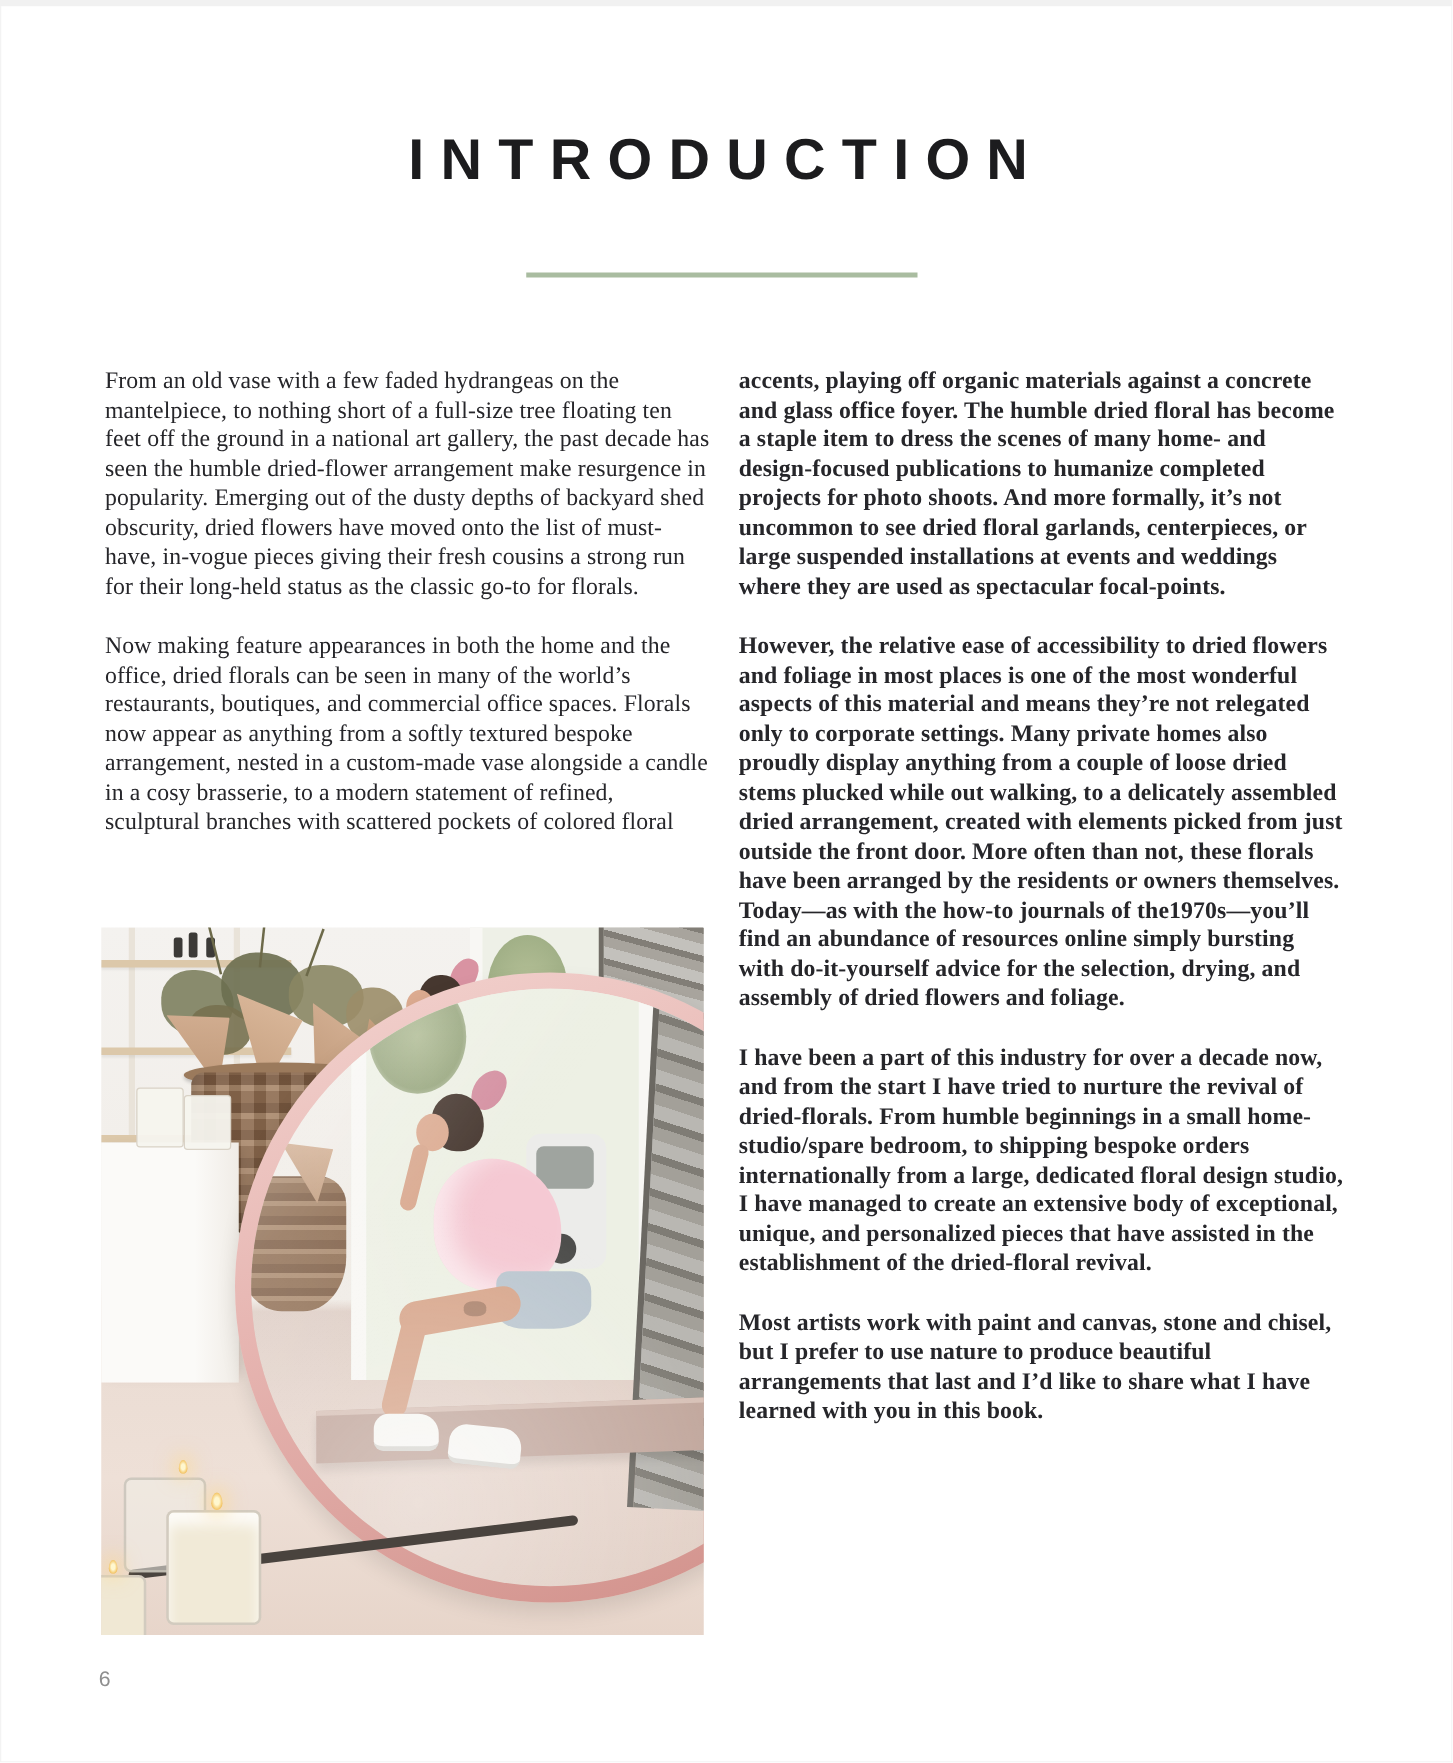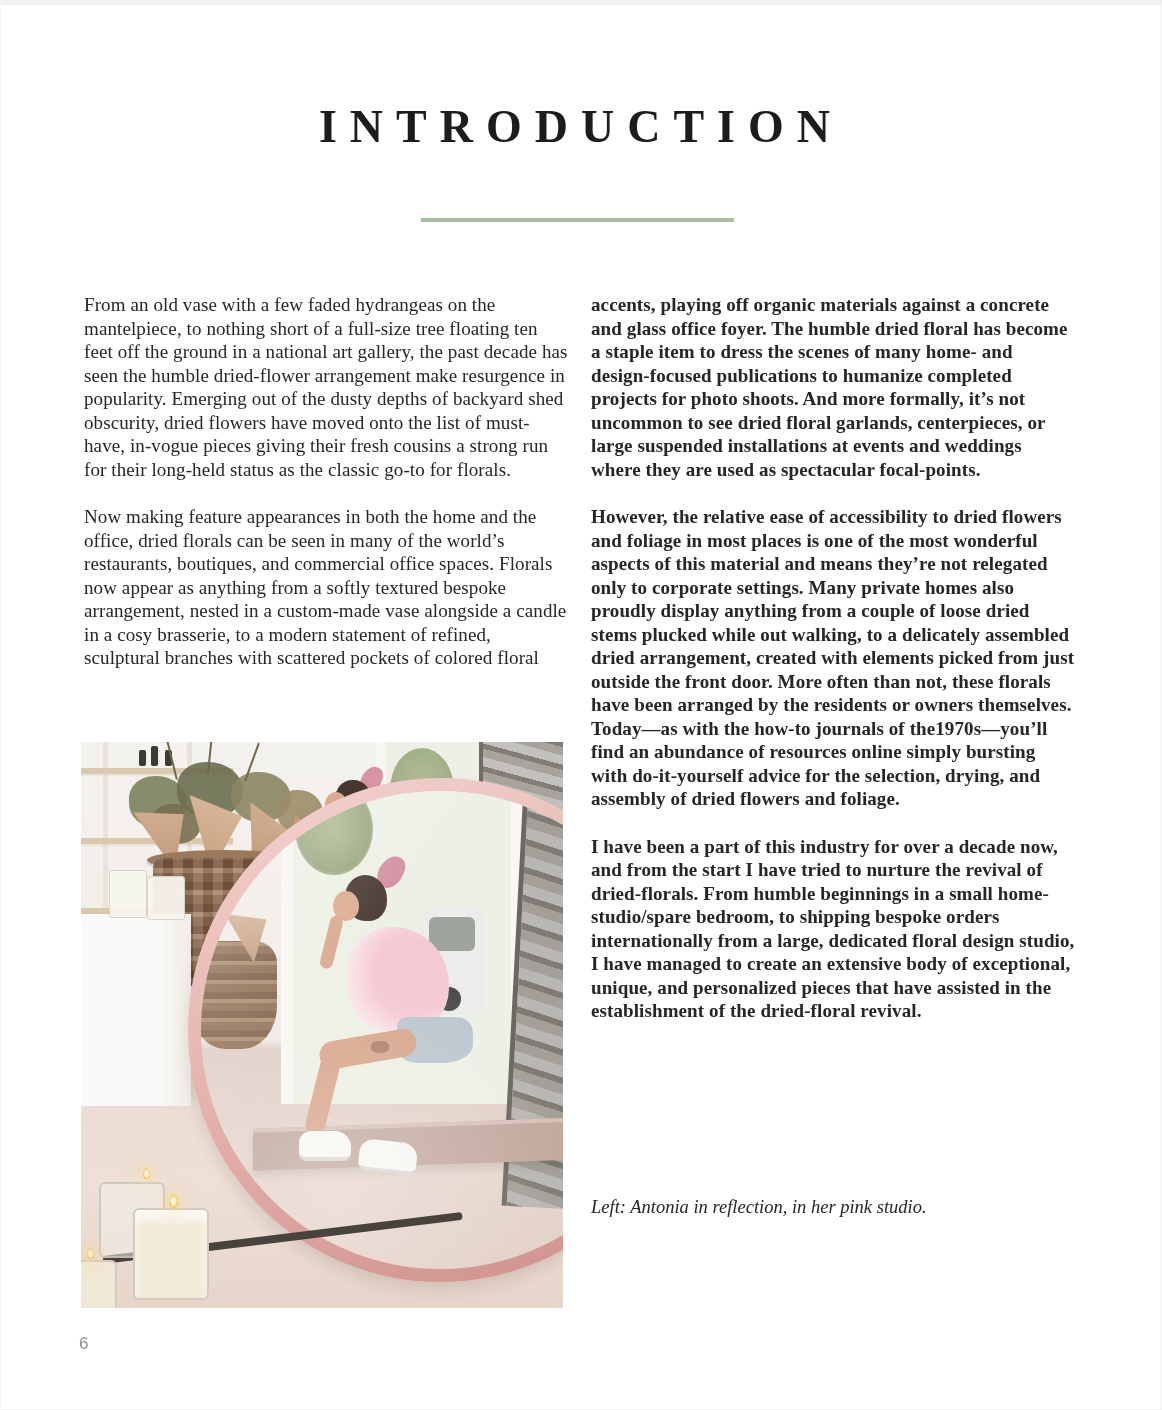--- a/index.html
+++ b/index.html
@@ -11,7 +11,7 @@
   .scan-top{position:absolute;top:0;left:0;width:100%;height:5px;background:#f1f1f1;}
   .title{
     position:absolute; top:104px; left:0; width:100%; margin:0;
-    text-align:center; font-family:Liberation Serif, serif;
+    text-align:center; font-family:Liberation Sans, sans-serif;
     font-weight:700; font-size:46px; letter-spacing:13px; line-height:1;
     color:#1c1c1e;
   }

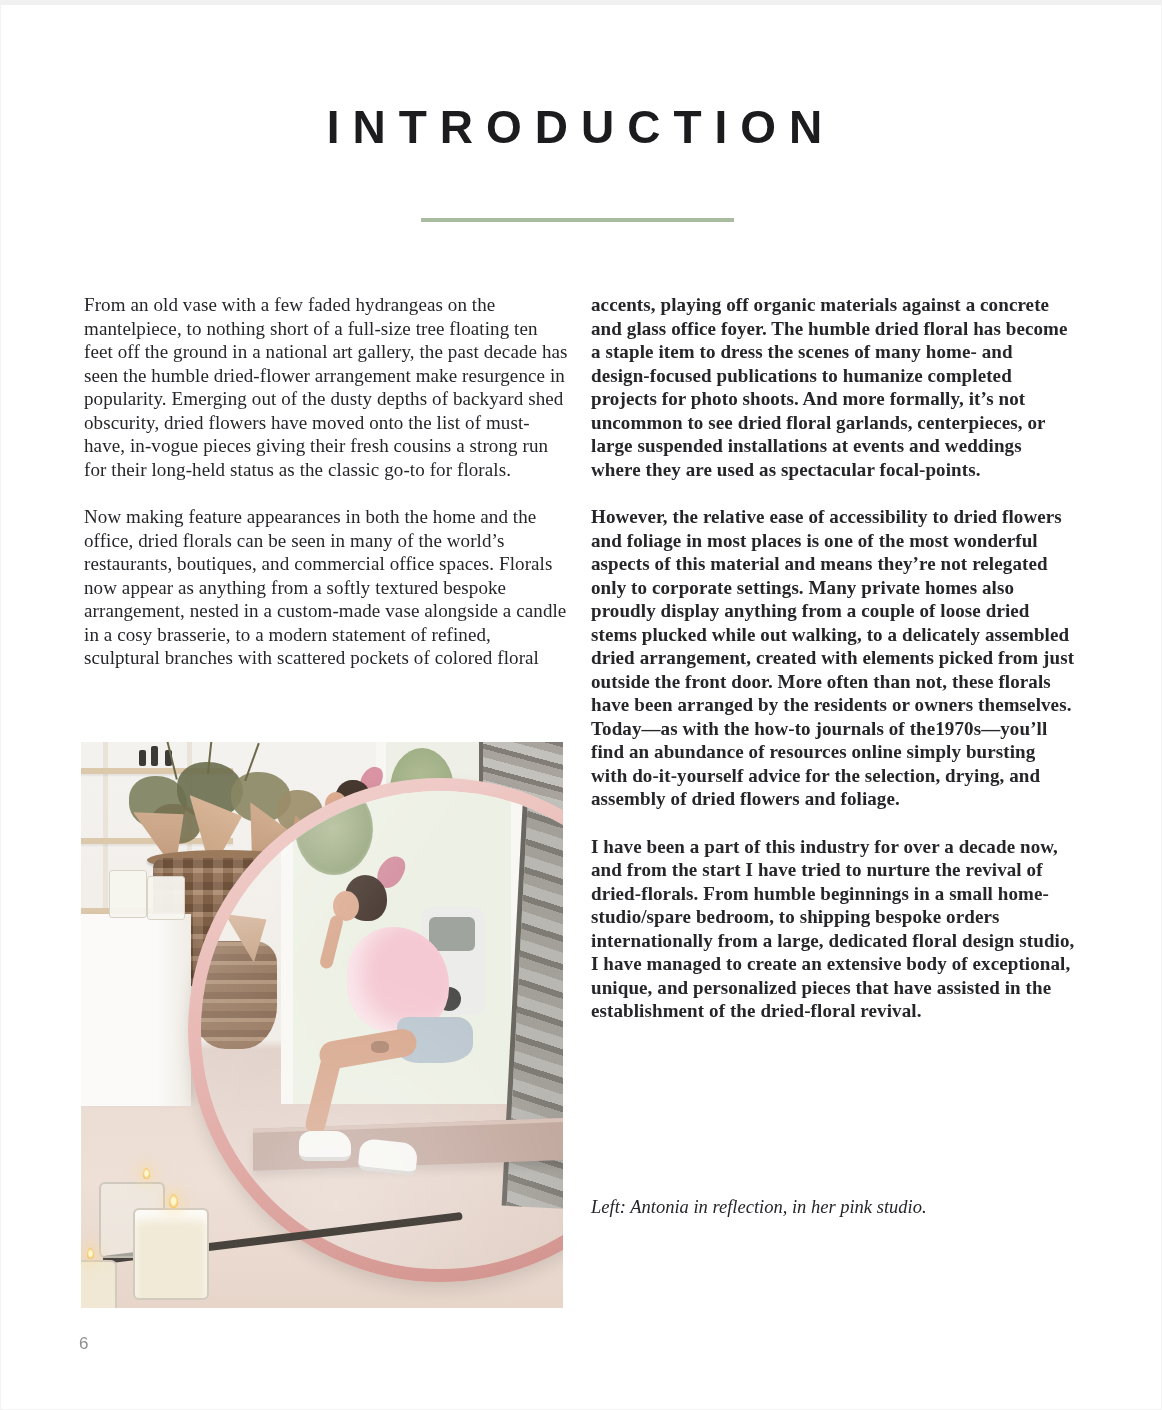--- a/index.html
+++ b/index.html
@@ -154,6 +154,7 @@
     <p>accents, playing off organic materials against a concrete and glass office foyer. The humble dried floral has become a staple item to dress the scenes of many home- and design-focused publications to humanize completed projects for photo shoots. And more formally, it’s not uncommon to see dried floral garlands, centerpieces, or large suspended installations at events and weddings where they are used as spectacular focal-points.</p>
     <p>However, the relative ease of accessibility to dried flowers and foliage in most places is one of the most wonderful aspects of this material and means they’re not relegated only to corporate settings. Many private homes also proudly display anything from a couple of loose dried stems plucked while out walking, to a delicately assembled dried arrangement, created with elements picked from just outside the front door. More often than not, these florals have been arranged by the residents or owners themselves. Today—as with the how-to journals of the1970s—you’ll find an abundance of resources online simply bursting with do-it-yourself advice for the selection, drying, and assembly of dried flowers and foliage.</p>
     <p>I have been a part of this industry for over a decade now, and from the start I have tried to nurture the revival of dried-florals. From humble beginnings in a small home-studio/spare bedroom, to shipping bespoke orders internationally from a large, dedicated floral design studio, I have managed to create an extensive body of exceptional, unique, and personalized pieces that have assisted in the establishment of the dried-floral revival.</p>
+    <p>Most artists work with paint and canvas, stone and chisel, but I prefer to use nature to produce beautiful arrangements that last and I’d like to share what I have learned with you in this book.</p>
   </div>
 
   <figure class="photo">

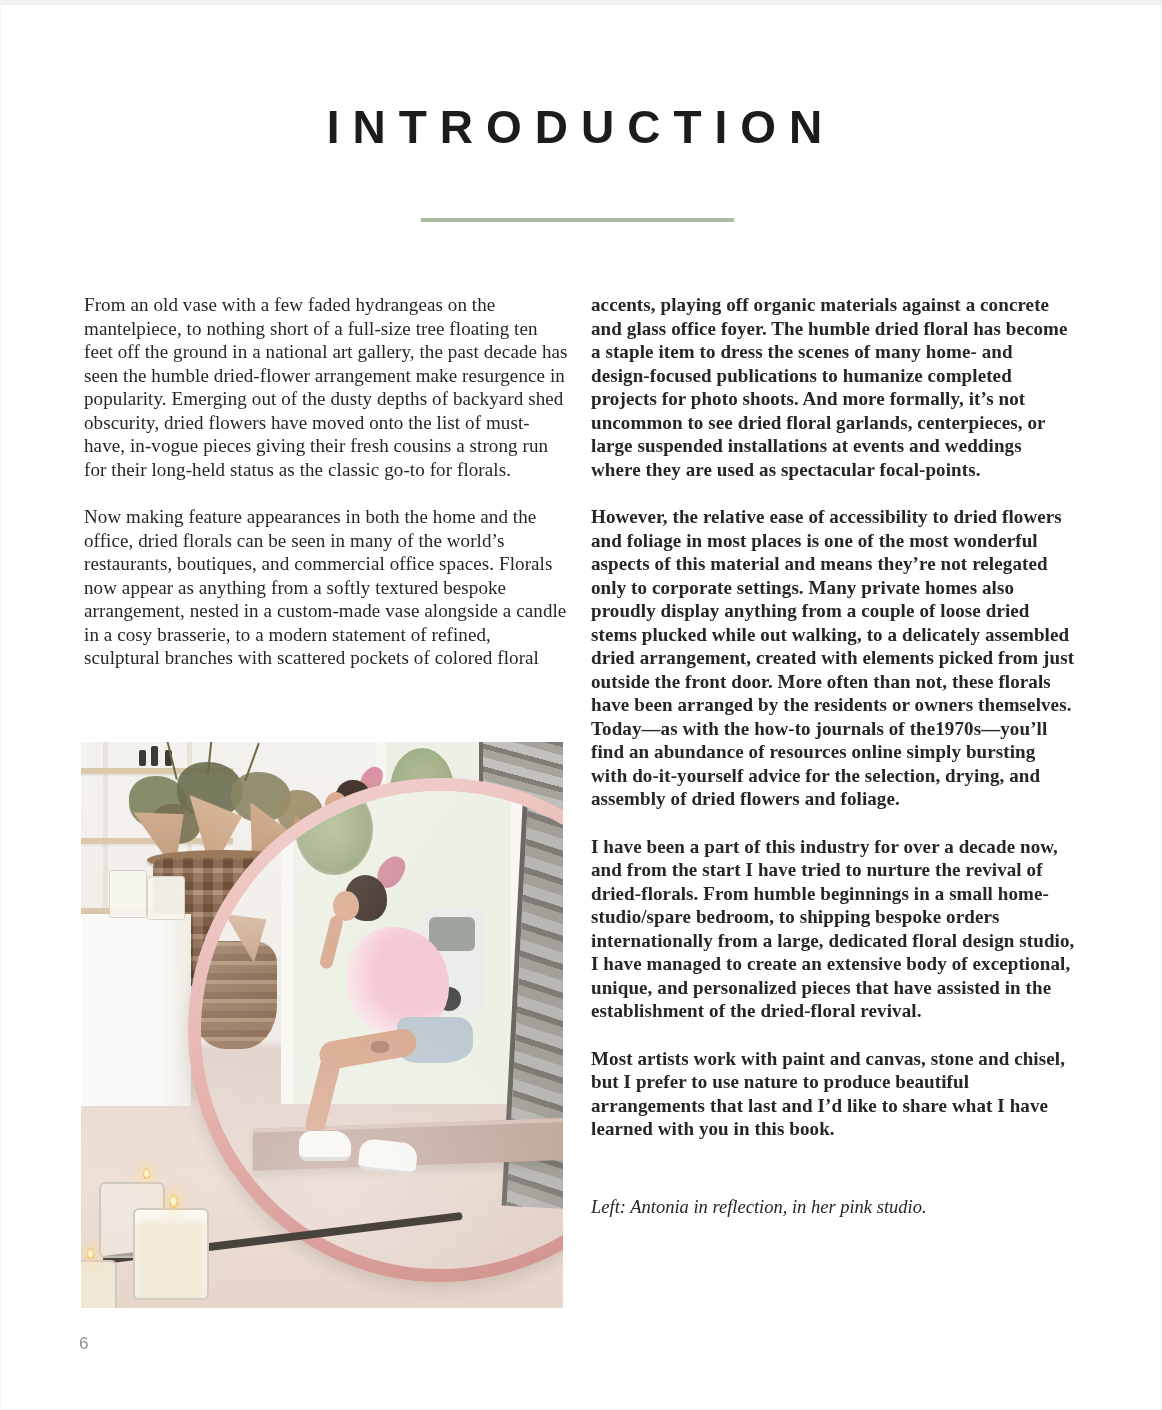--- a/index.html
+++ b/index.html
@@ -240,7 +240,6 @@
     <div class="flame flame-3"></div>
   </figure>
 
-  <p class="caption caption-1">Left: Antonia in reflection, in her pink studio.</p>
 
   <div class="page-number">6</div>
 </div>

